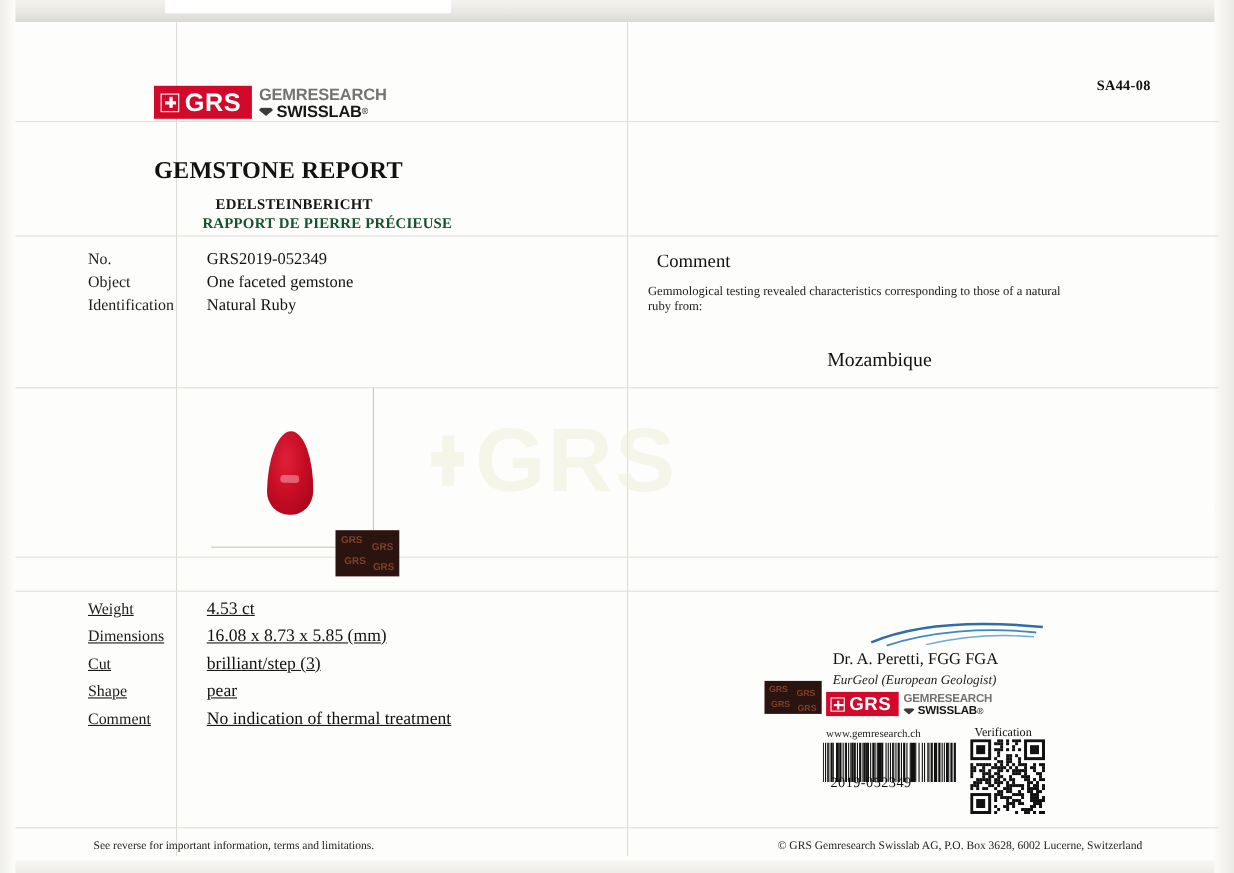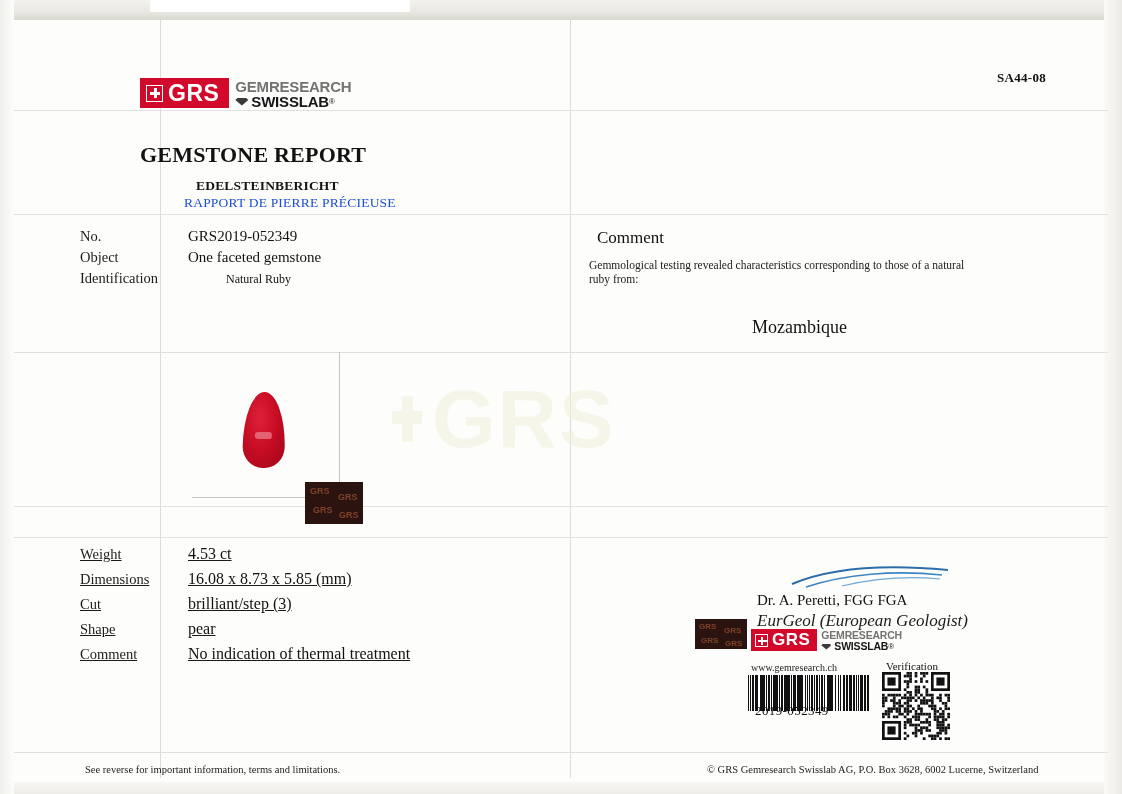--- a/index.html
+++ b/index.html
@@ -191,10 +191,10 @@
     position: absolute;
     left: 184px; top: 195px;
     font-family: "Liberation Serif", serif;
-    font-weight: normal;
+    font-weight: bold;
     font-size: 13.5px;
     letter-spacing: 0.2px;
-    color: #1d4ed8;
+    color: #14532d;
   }
 
   

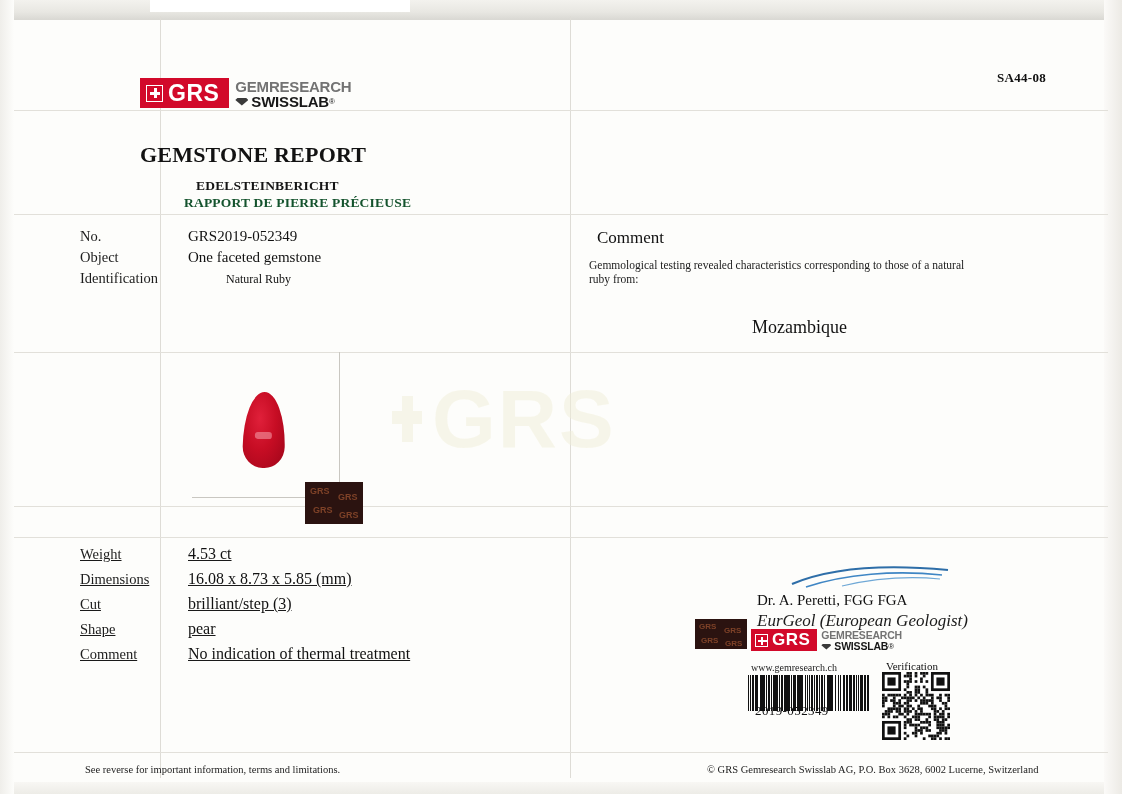--- a/index.html
+++ b/index.html
@@ -219,8 +219,7 @@
     color: #111;
   }
   .fvalue.big {
-    font-size: 12px;
-    margin-left: 38px;
+    font-size: 15px;
   }
 
   

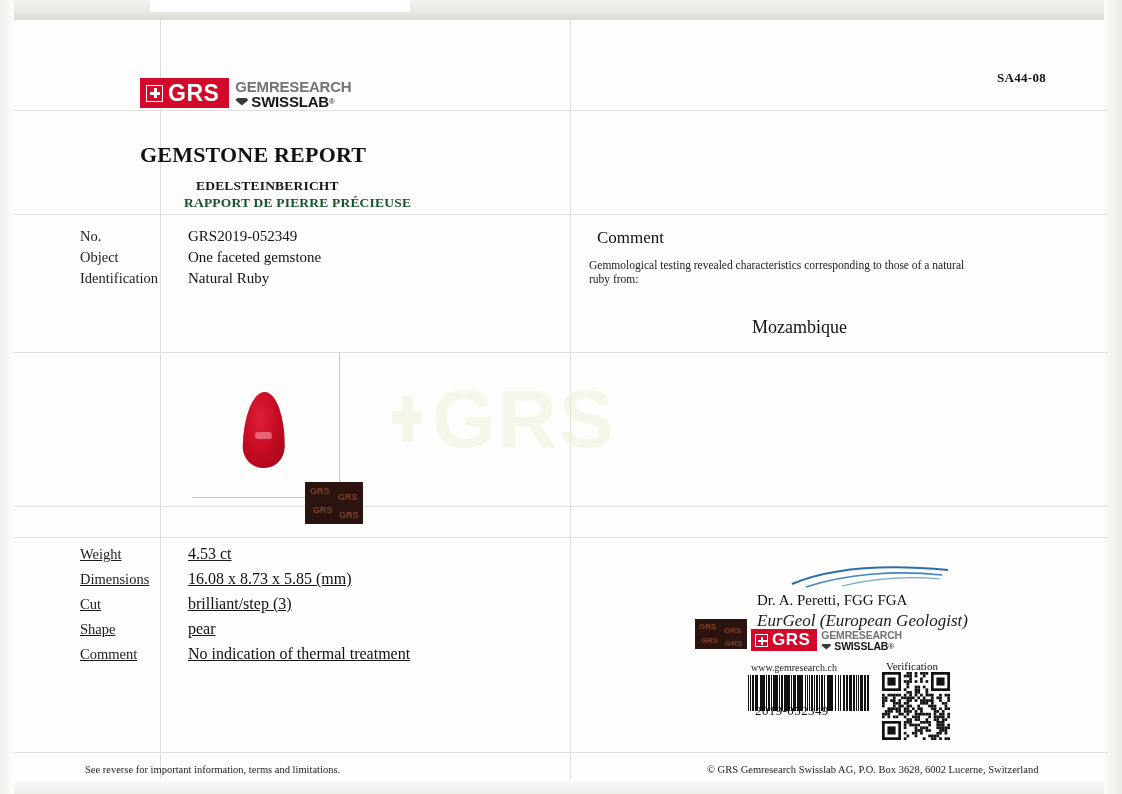--- a/index.html
+++ b/index.html
@@ -362,7 +362,7 @@
   .sig-role {
     position: absolute;
     left: 757px; top: 611px;
-    font-size: 17px;
+    font-size: 12px;
     font-style: italic;
     color: #1b1b1b;
   }

